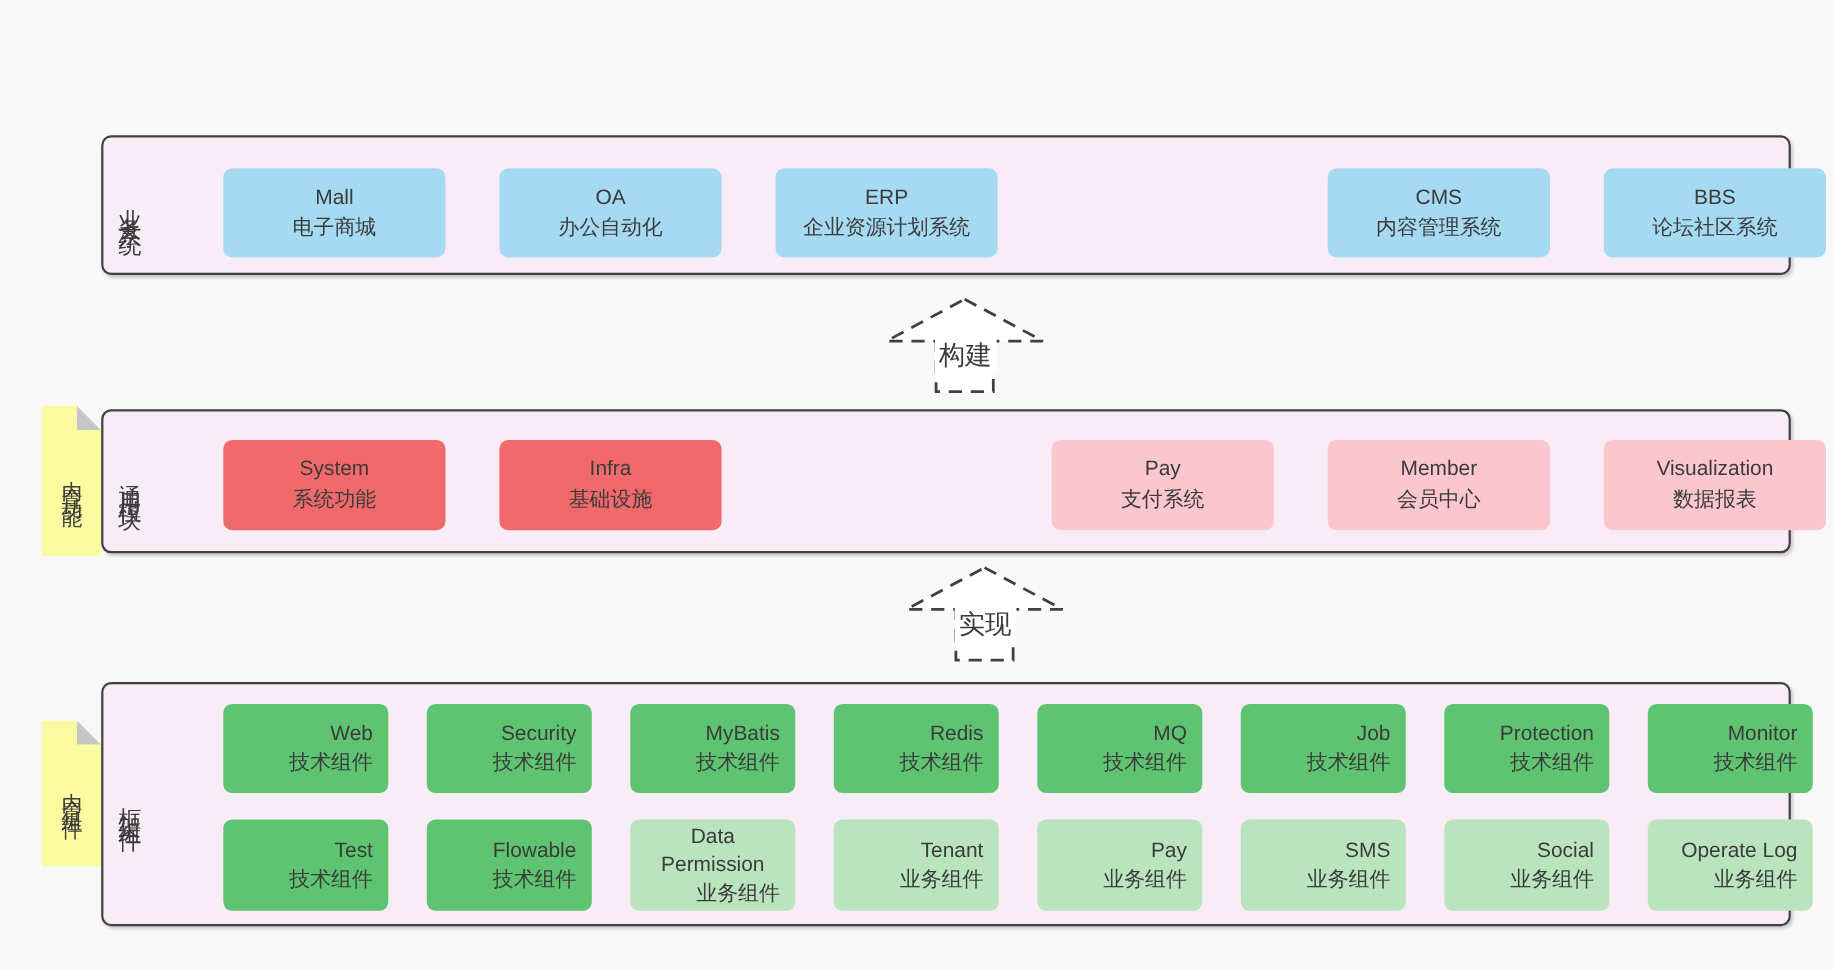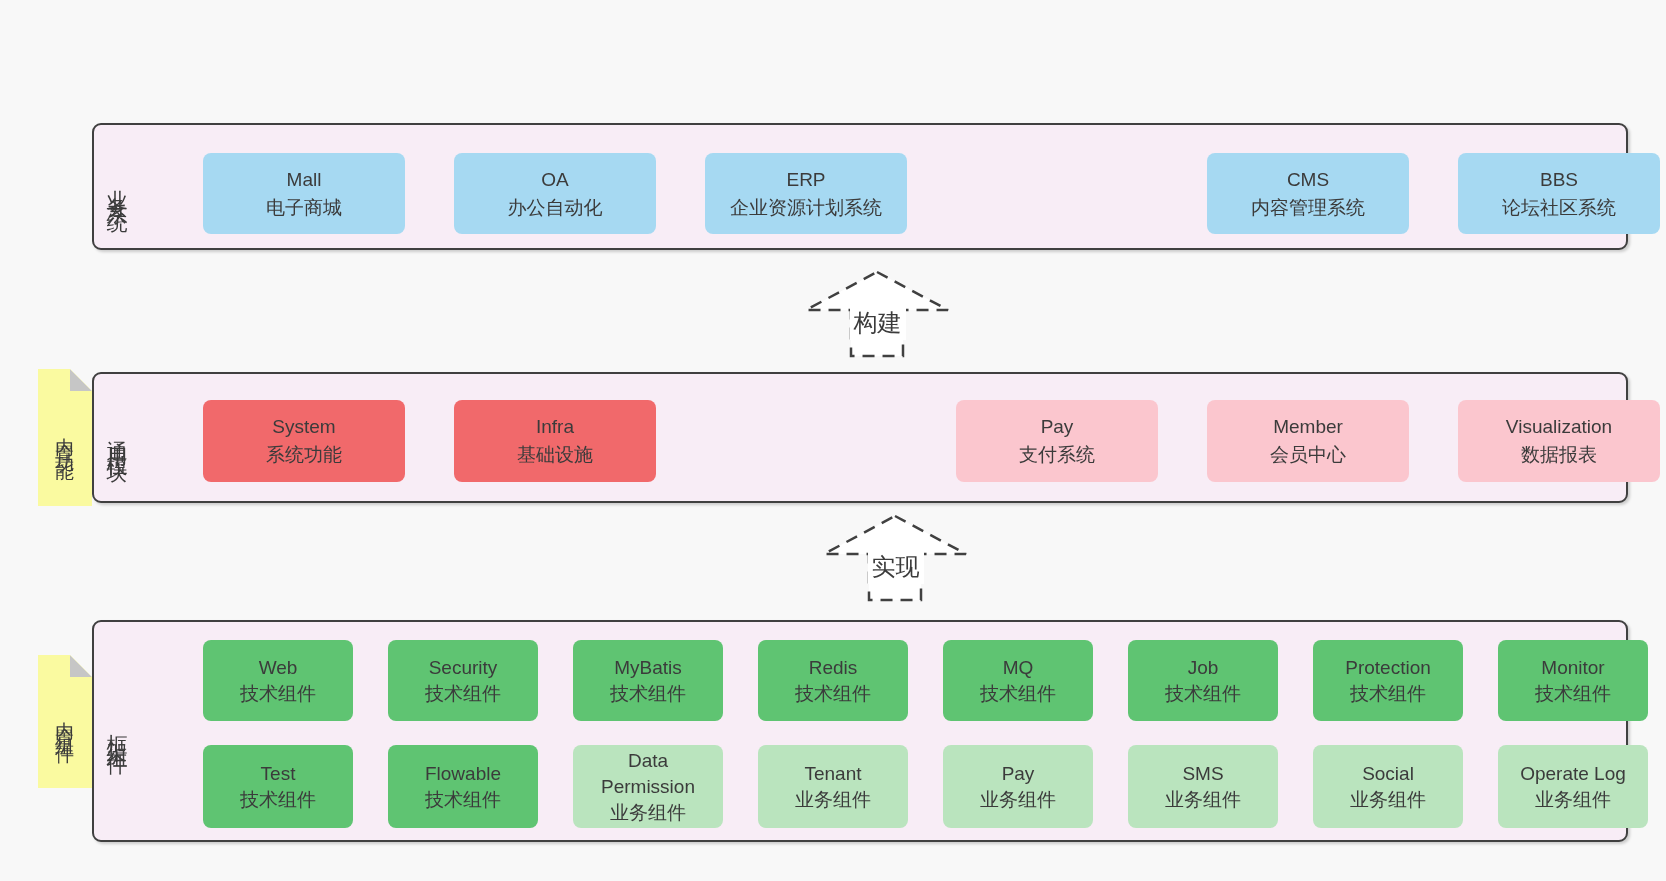--- a/index.html
+++ b/index.html
@@ -35,7 +35,7 @@
   }
   #layer-business .box{top:28px;height:81px;width:202px;}
   #layer-modules  .box{top:26px;height:82px;width:202px;}
-  #layer-components .box{width:150px;height:81px;line-height:26px;padding:0 14px;}
+  #layer-components .box{width:150px;height:81px;line-height:26px;padding:0 14px;align-items:flex-end;}
   #layer-components .row1{top:18px;}
   #layer-components .row2{top:123px;height:83px;}
 

